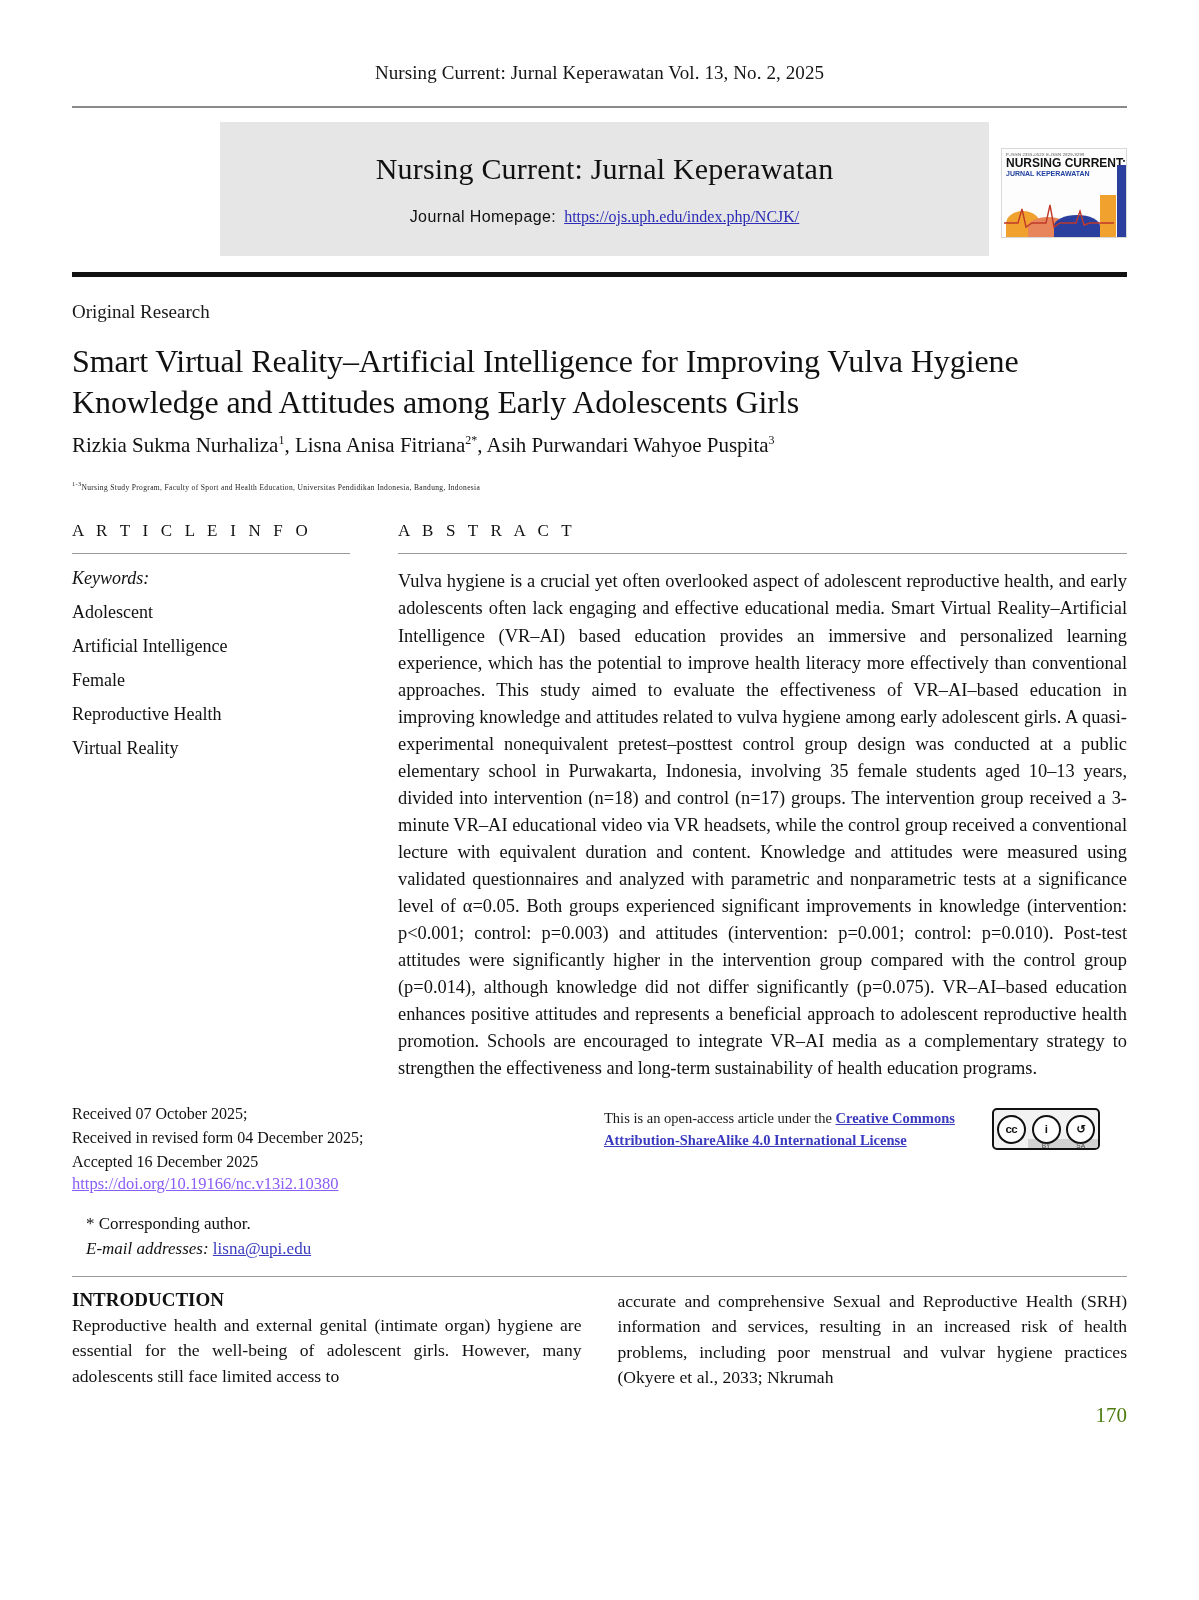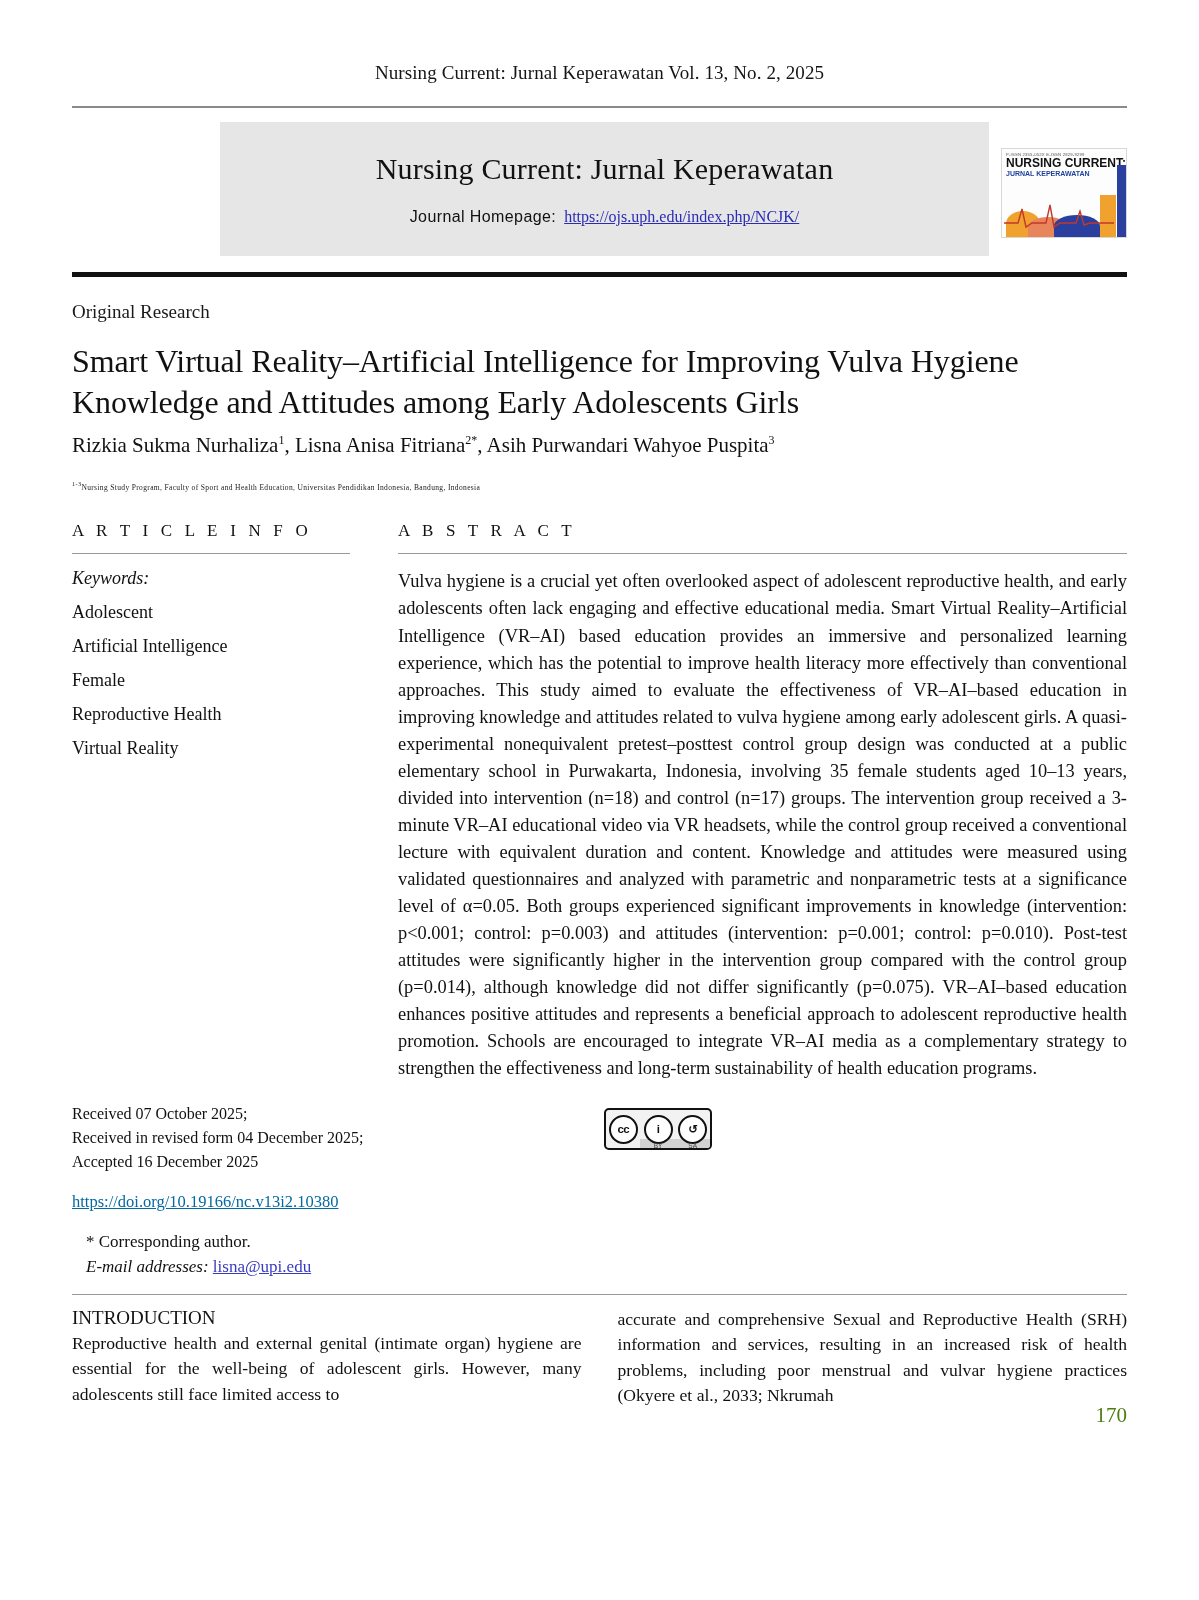--- a/index.html
+++ b/index.html
@@ -504,6 +504,9 @@
 
     <div class="meta-right">
       <div class="license-block">
+        <div class="license-text">
+          <span>This is an open-access article under the </span><a href="#">Creative Commons Attribution-ShareAlike 4.0 International License</a>
+        </div>
         <div class="cc-badge">
           <div class="cc-strip"></div>
           <div class="cell">

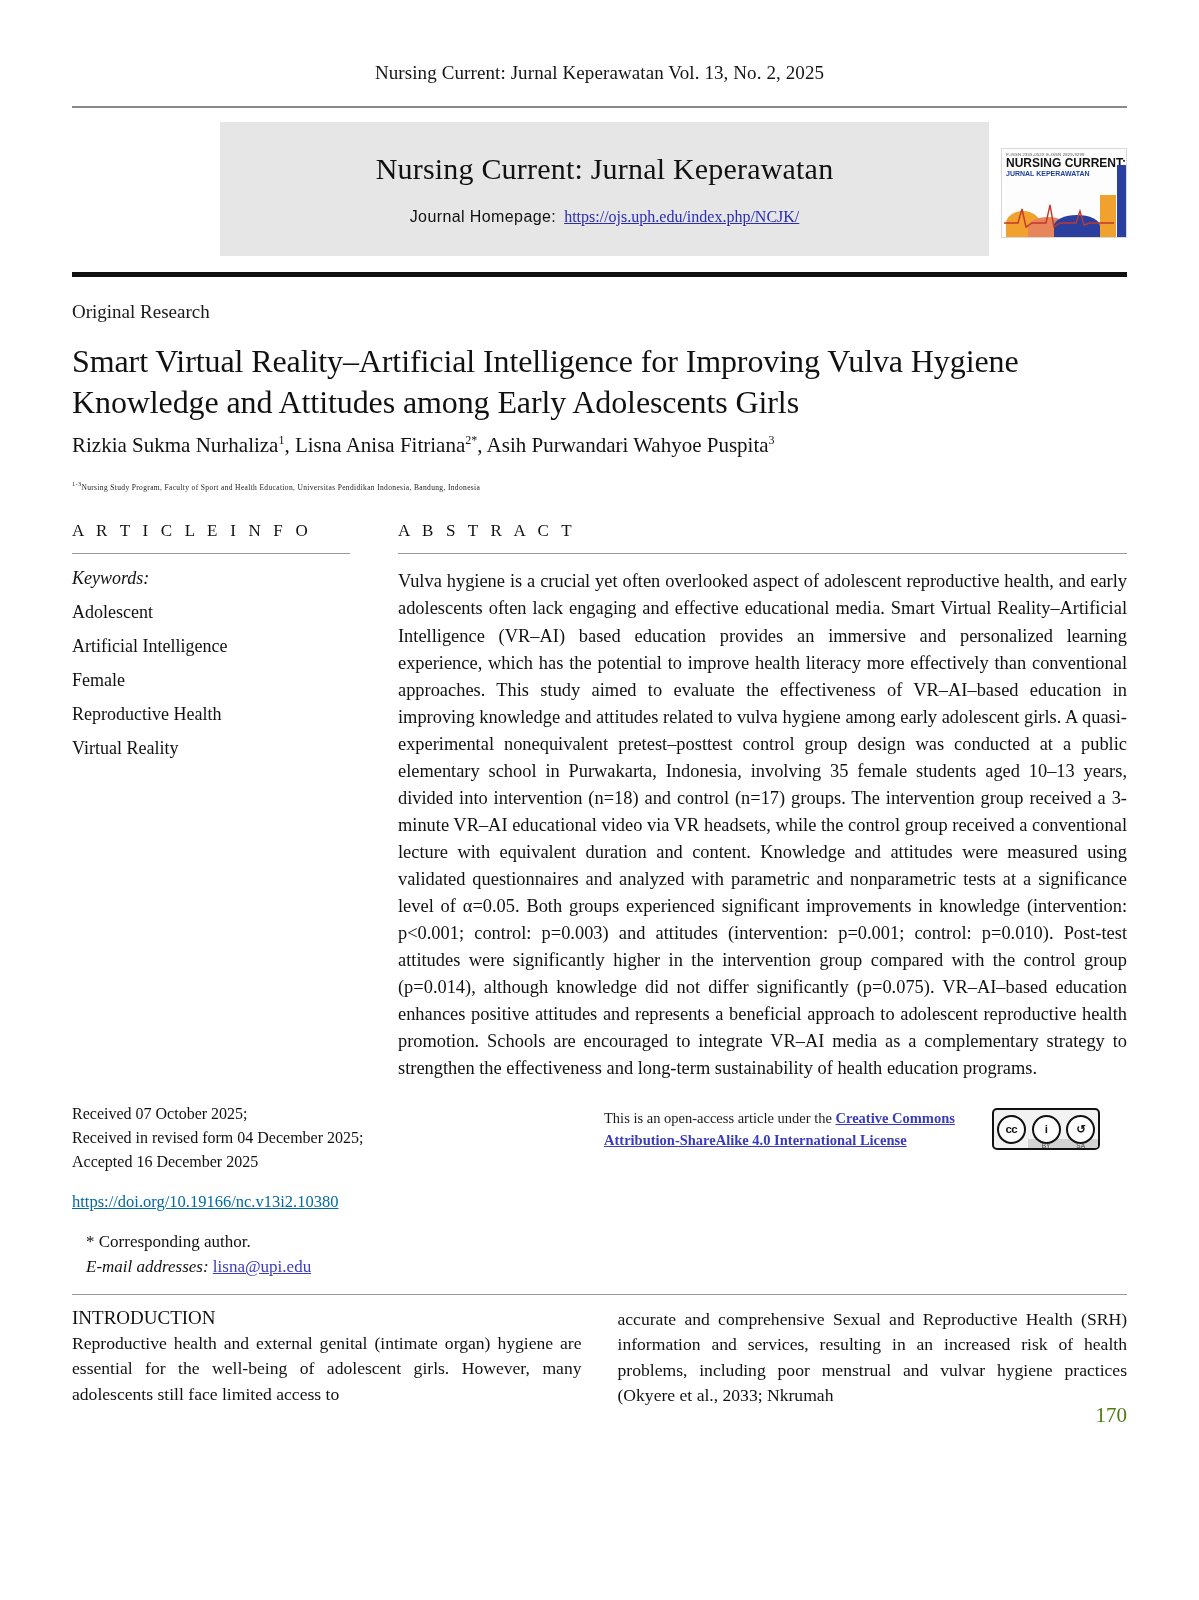--- a/index.html
+++ b/index.html
@@ -310,9 +310,8 @@
   }
   .doi-link {
     display: inline-block;
-    margin-top: 18px;
     font-size: 16.5px;
-    color: #0369a1;
+    color: #8b5cf6;
     text-decoration: underline;
   }
   .corr {

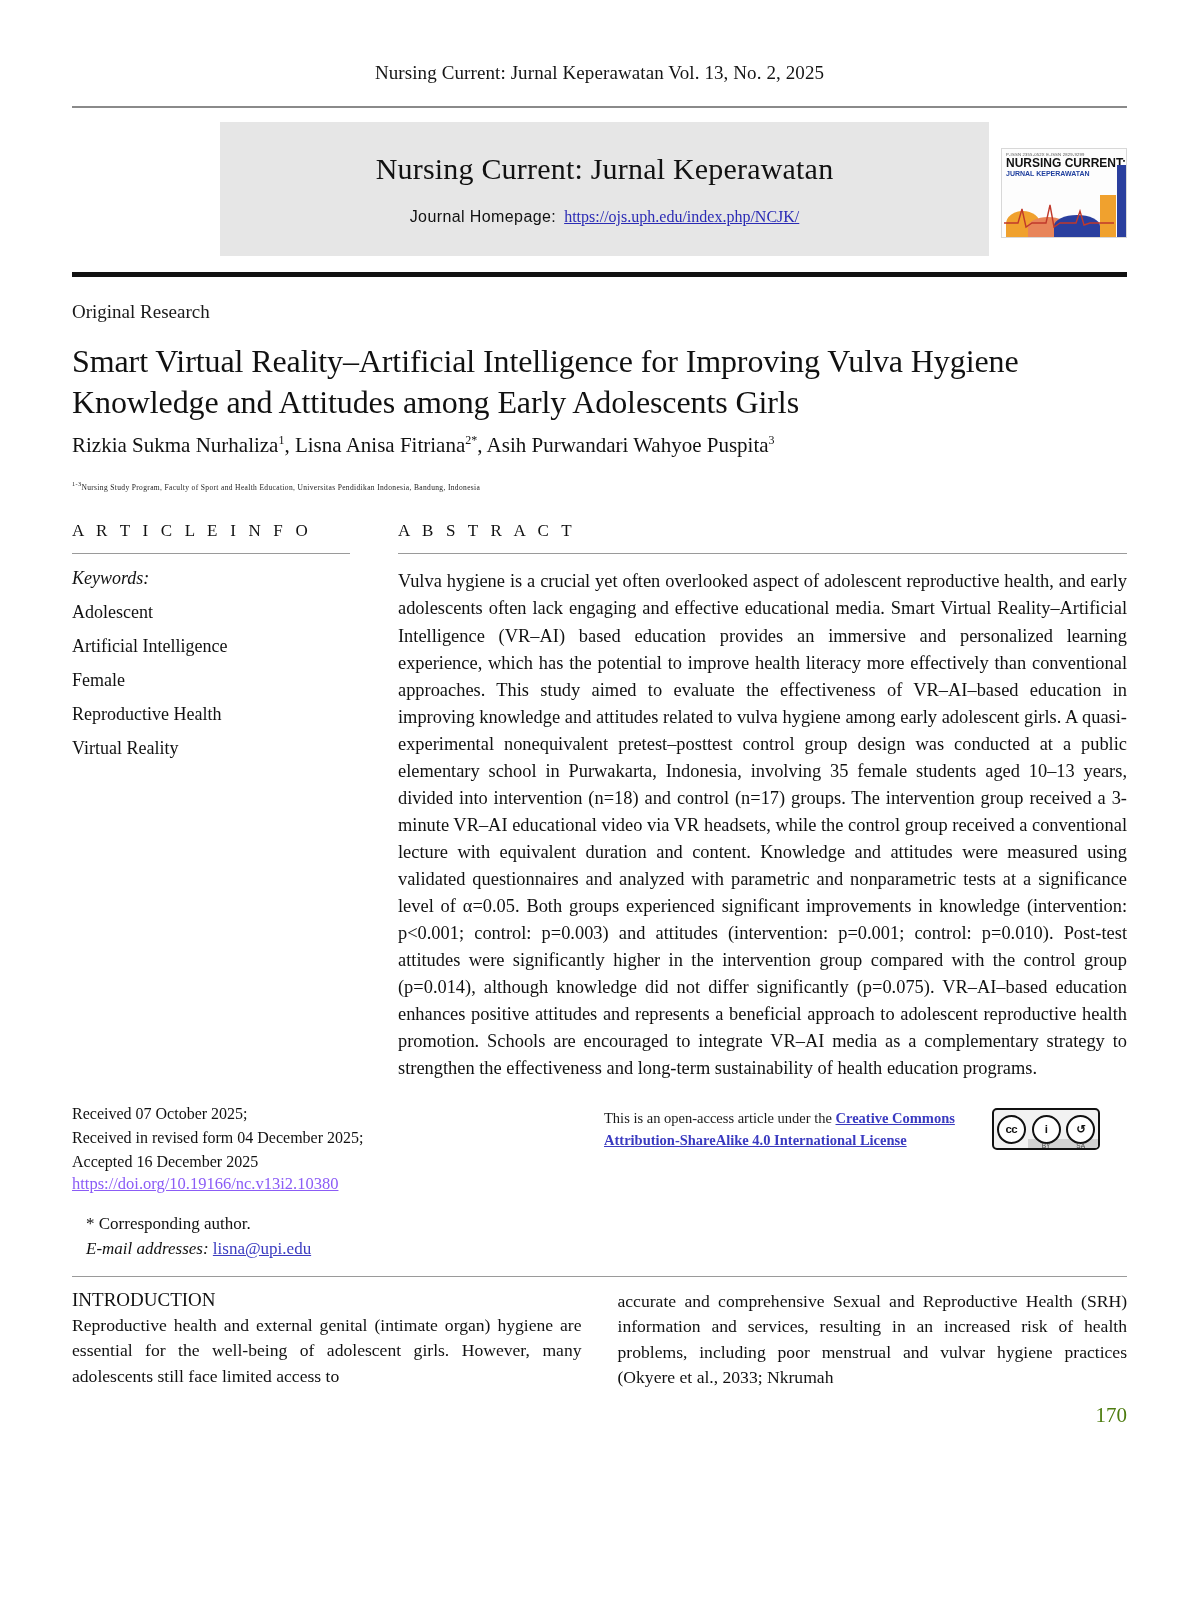--- a/index.html
+++ b/index.html
@@ -401,7 +401,7 @@
   .body-col { flex: 1; }
   .body-head {
     font-family: "Liberation Serif", serif;
-    font-weight: normal;
+    font-weight: bold;
     font-size: 19px;
     color: #111;
     margin-bottom: 2px;

